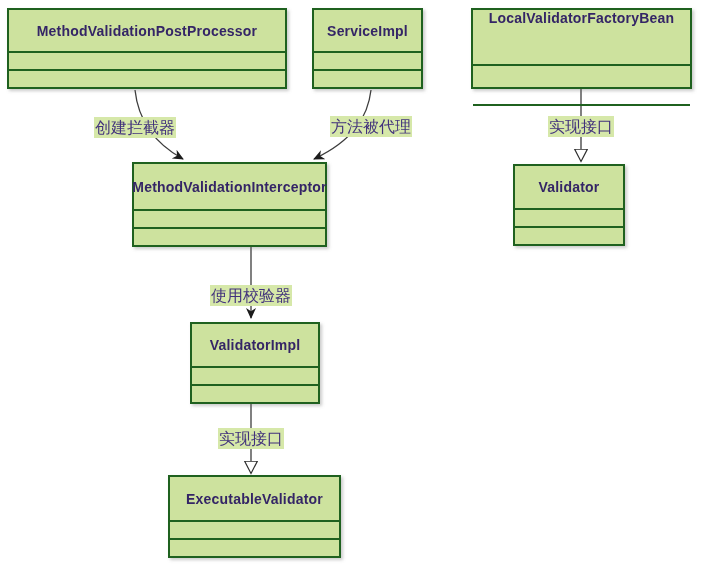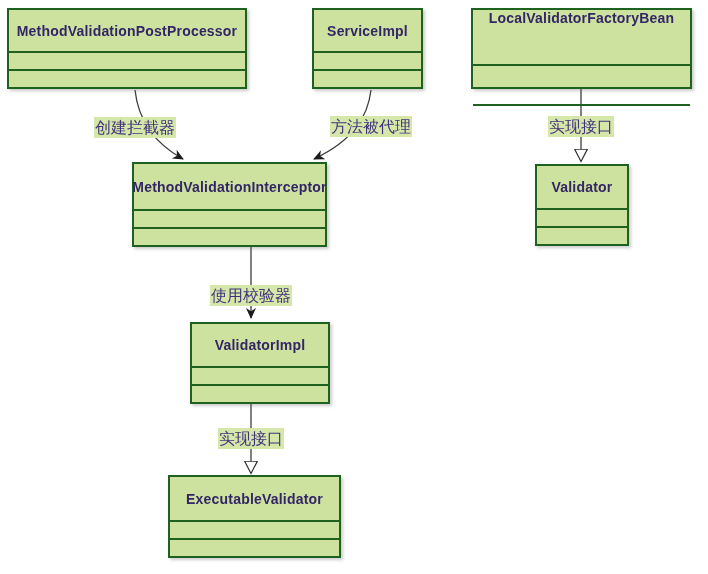--- a/index.html
+++ b/index.html
@@ -62,7 +62,7 @@
   }
 
   
-  #box-mvpp { left: 7px;   top: 8px;   width: 240px; height: 81px; }
+  #box-mvpp { left: 7px;   top: 8px;   width: 280px; height: 81px; }
   #box-simpl{ left: 312px; top: 8px;   width: 111px; height: 81px; }
   #box-lvfb { left: 471px; top: 8px;   width: 221px; height: 81px; gap: 38px; }
   #box-mvi  { left: 132px; top: 162px; width: 195px; height: 85px; }

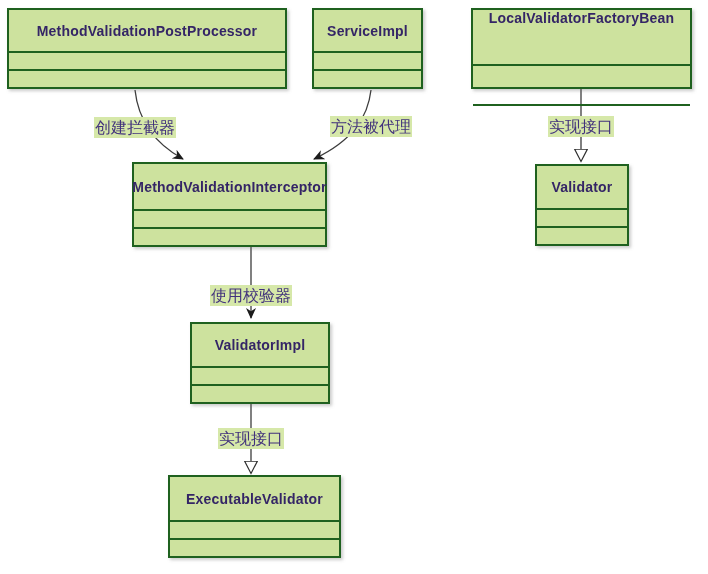--- a/index.html
+++ b/index.html
@@ -66,7 +66,7 @@
   #box-simpl{ left: 312px; top: 8px;   width: 111px; height: 81px; }
   #box-lvfb { left: 471px; top: 8px;   width: 221px; height: 81px; gap: 38px; }
   #box-mvi  { left: 132px; top: 162px; width: 195px; height: 85px; }
-  #box-val  { left: 535px; top: 164px; width: 94px;  height: 82px; }
+  #box-val  { left: 513px; top: 164px; width: 112px;  height: 82px; }
   #box-vimpl{ left: 190px; top: 322px; width: 140px; height: 82px; }
   #box-exv  { left: 168px; top: 475px; width: 173px; height: 83px; }
 

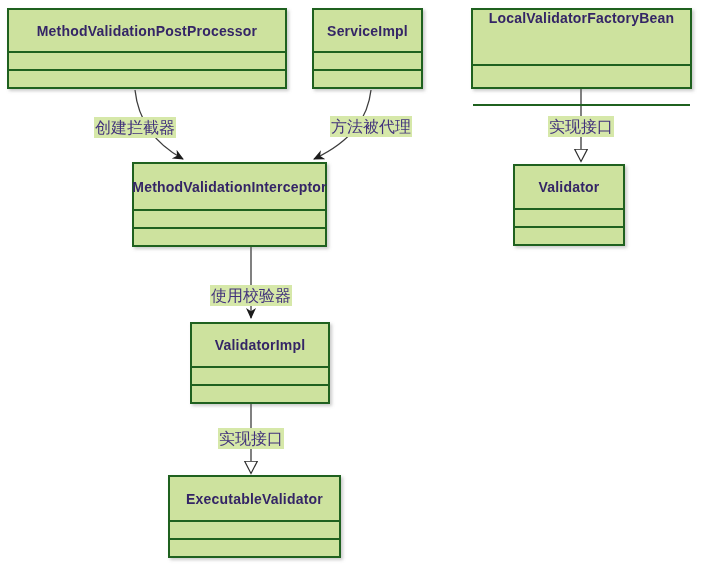--- a/index.html
+++ b/index.html
@@ -67,7 +67,7 @@
   #box-lvfb { left: 471px; top: 8px;   width: 221px; height: 81px; gap: 38px; }
   #box-mvi  { left: 132px; top: 162px; width: 195px; height: 85px; }
   #box-val  { left: 513px; top: 164px; width: 112px;  height: 82px; }
-  #box-vimpl{ left: 190px; top: 322px; width: 140px; height: 82px; }
+  #box-vimpl{ left: 190px; top: 322px; width: 130px; height: 82px; }
   #box-exv  { left: 168px; top: 475px; width: 173px; height: 83px; }
 
   

